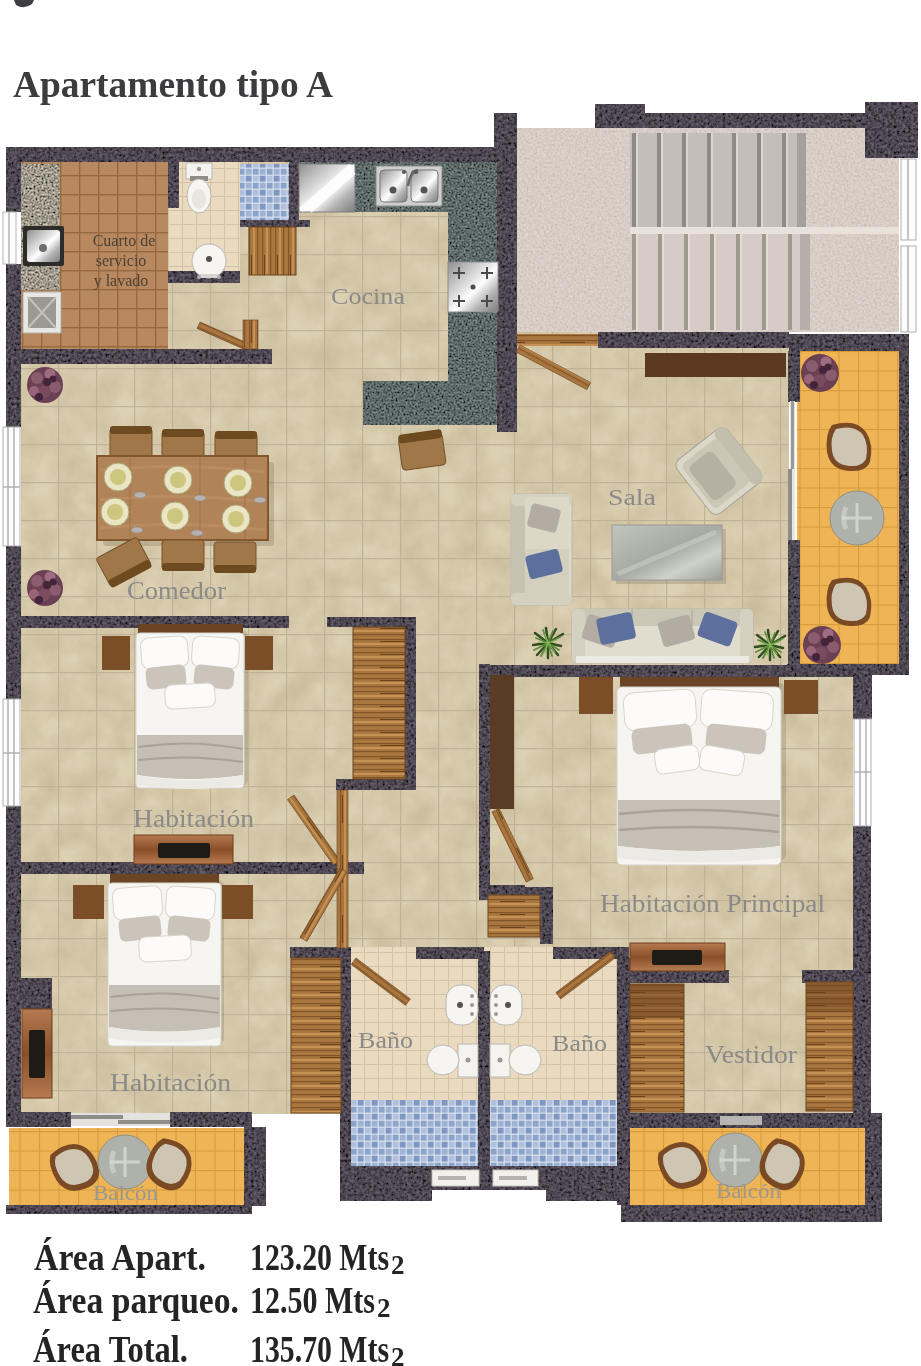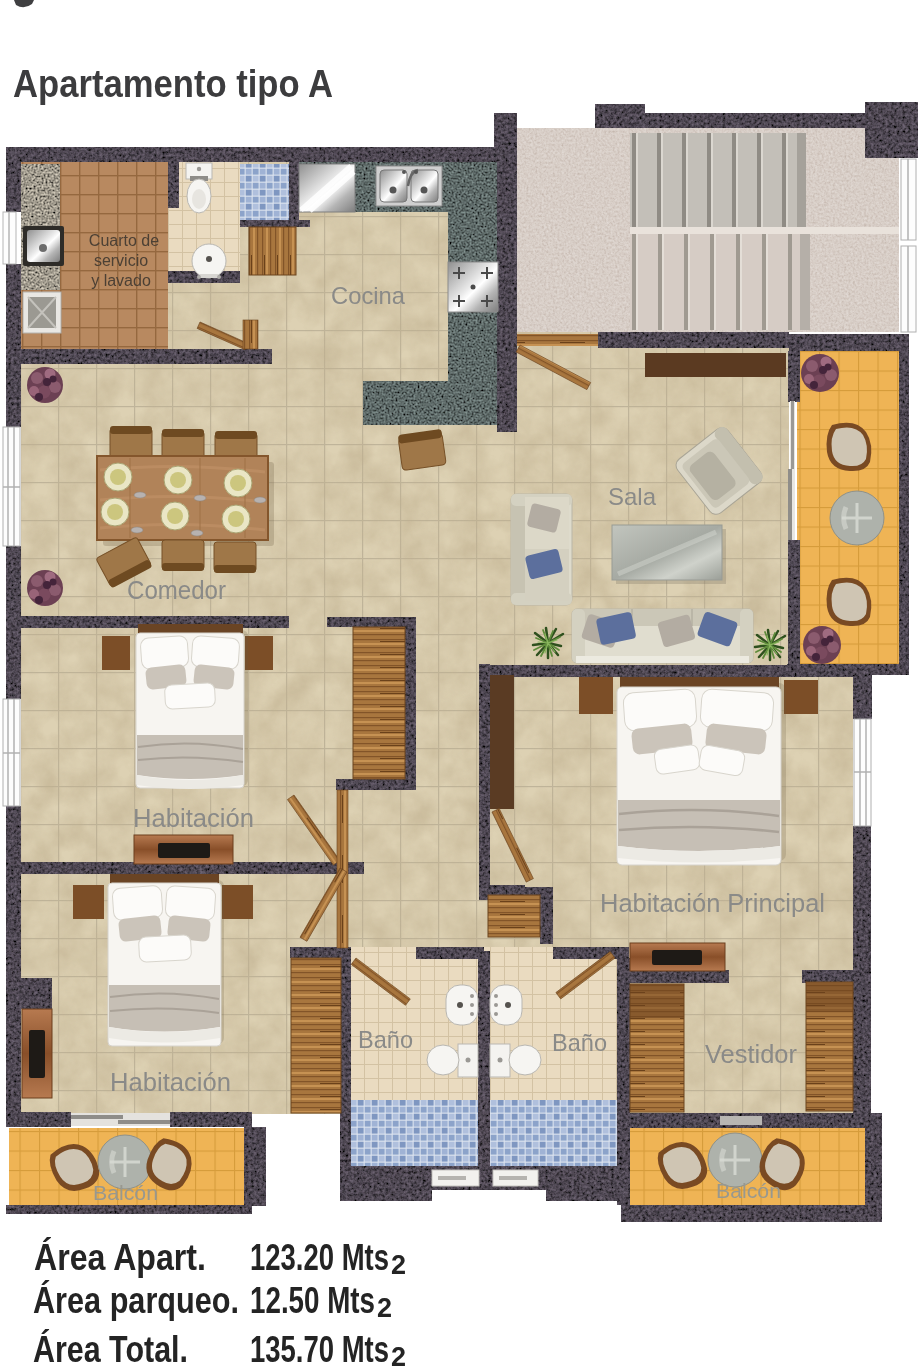--- a/index.html
+++ b/index.html
@@ -4,7 +4,7 @@
 <style>
   html,body{margin:0;padding:0;background:#ffffff;}
   .page{position:relative;width:921px;height:1366px;background:#7dd3fc;overflow:hidden;
-        font-family:Liberation Sans, sans-serif;}
+        font-family:Liberation Serif, serif;}
   svg{display:block;filter:blur(0.35px) saturate(0.97);}
 </style>
 </head>

